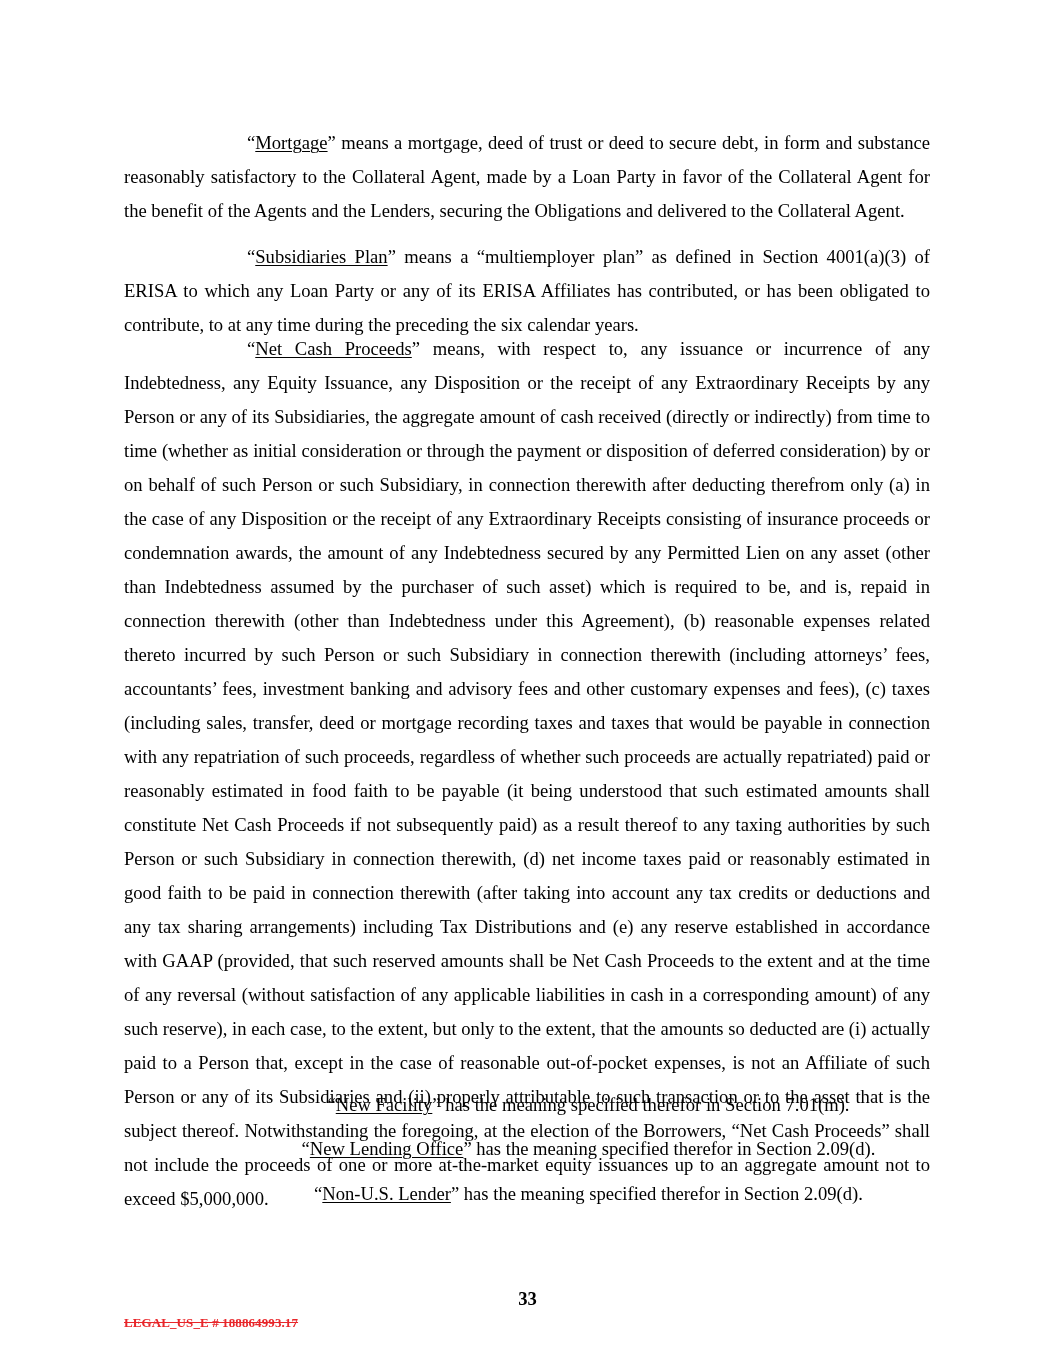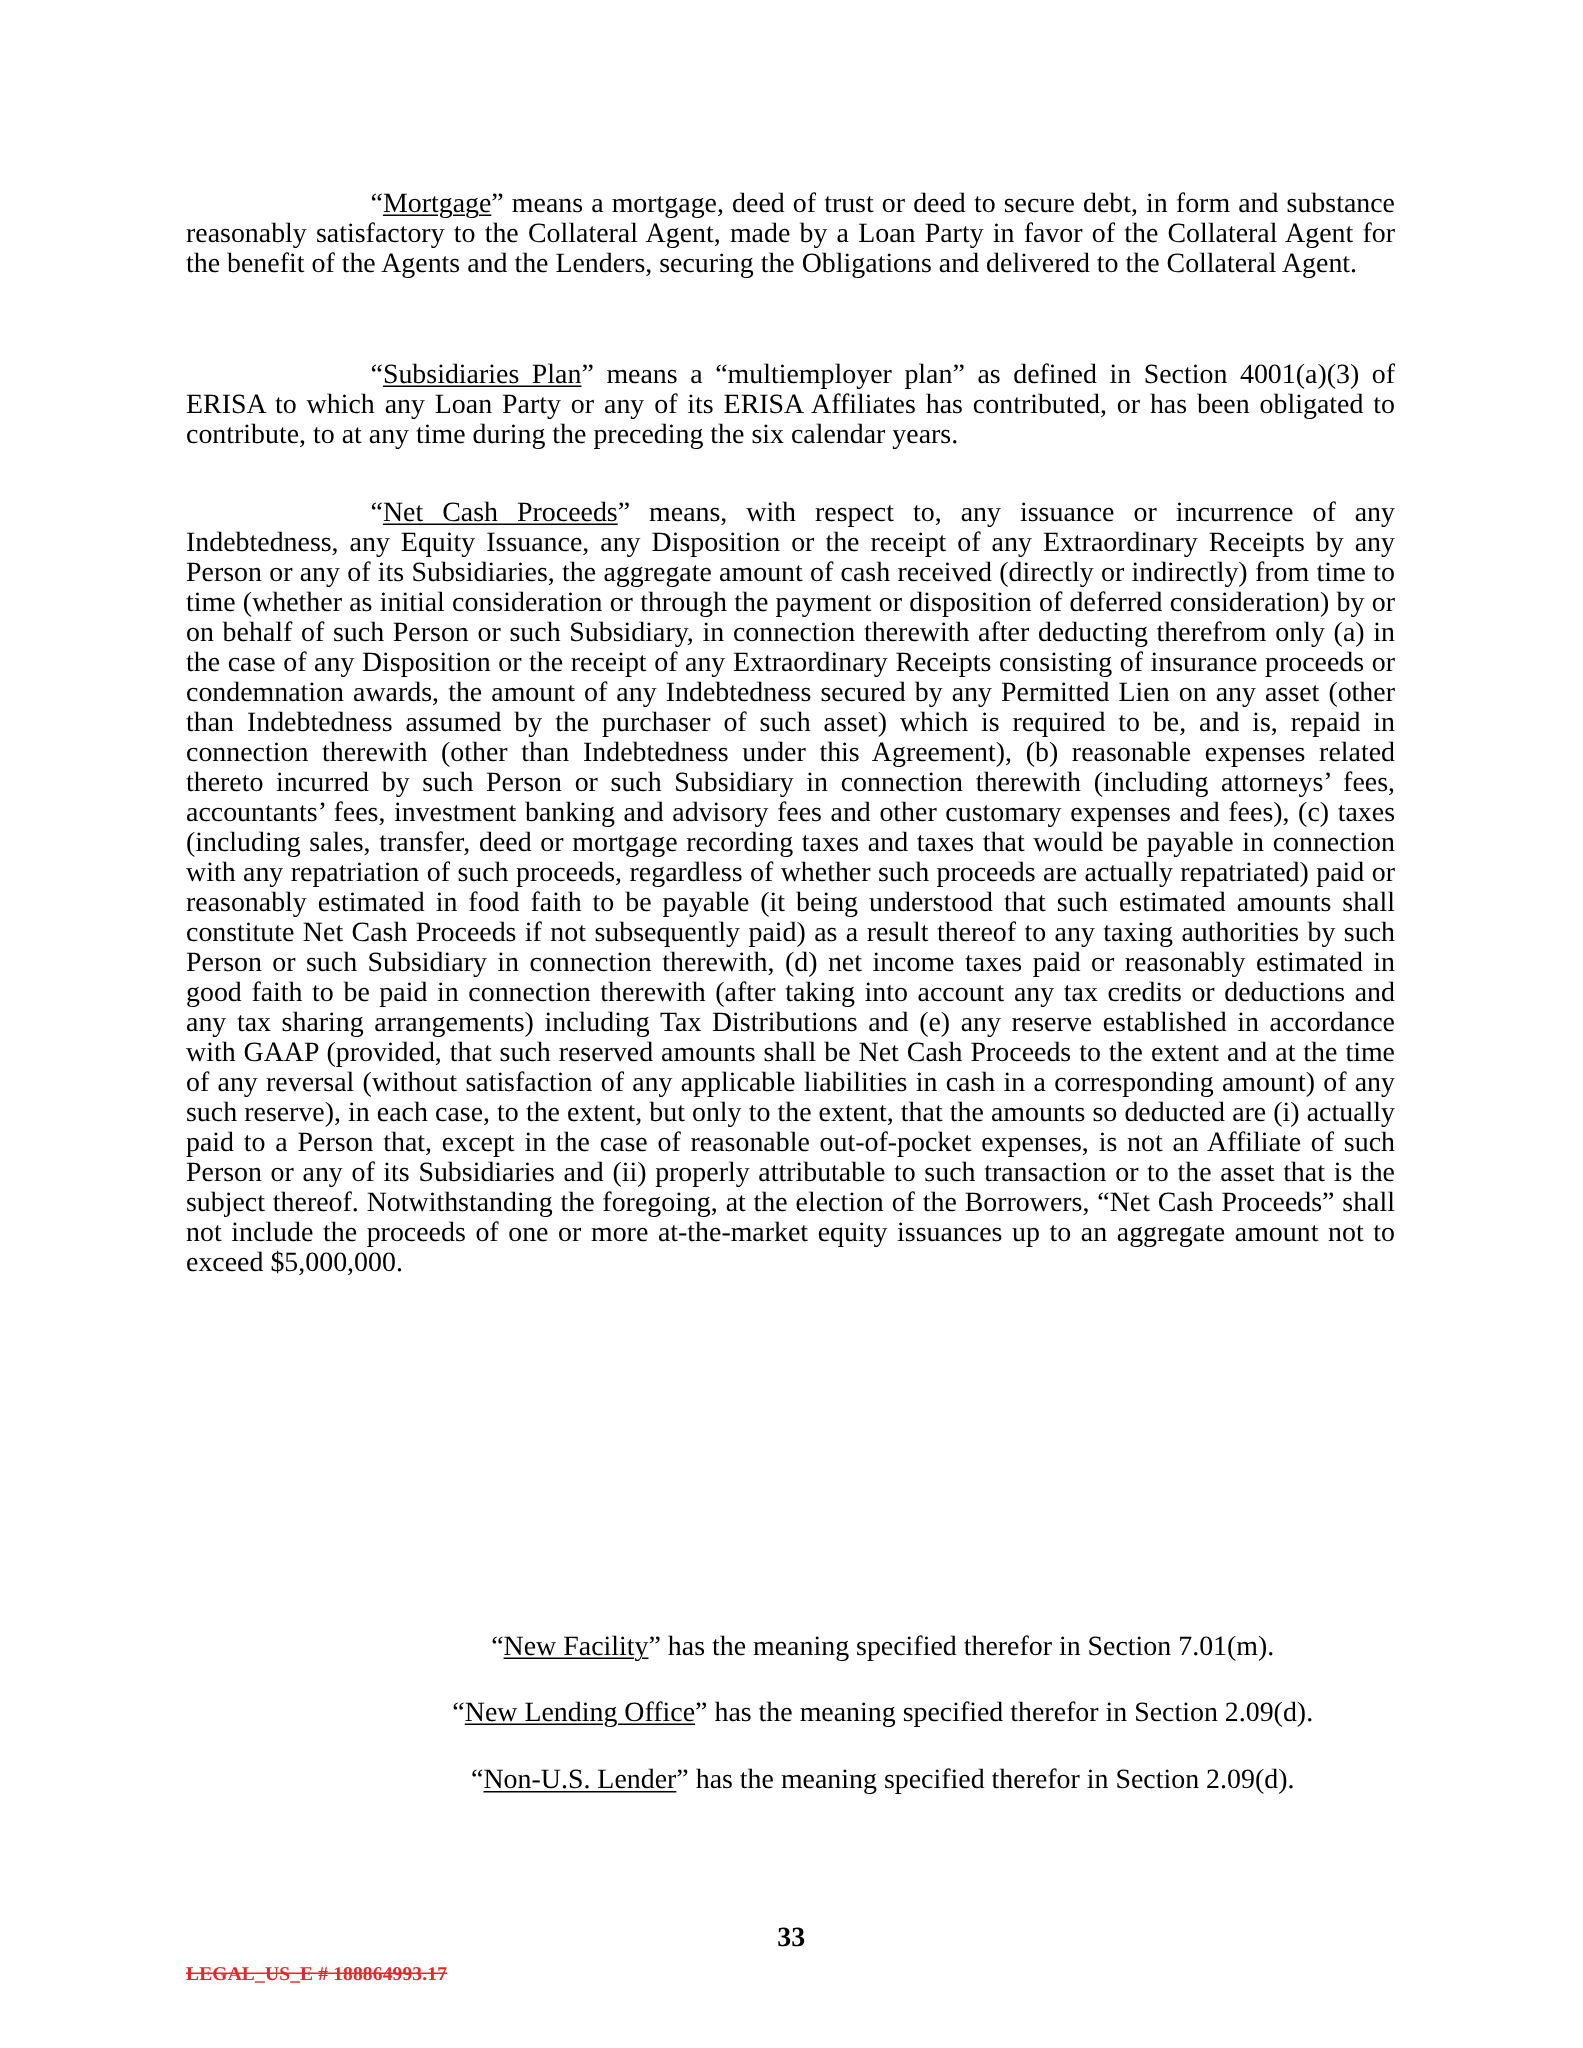--- a/index.html
+++ b/index.html
@@ -9,7 +9,7 @@
     font-family: "Liberation Serif", "DejaVu Serif", serif;
     color: #000000;
     font-size: 18.6px;
-    line-height: 20px;
+    line-height: 34px;
   }
   .para {
     position: absolute;

